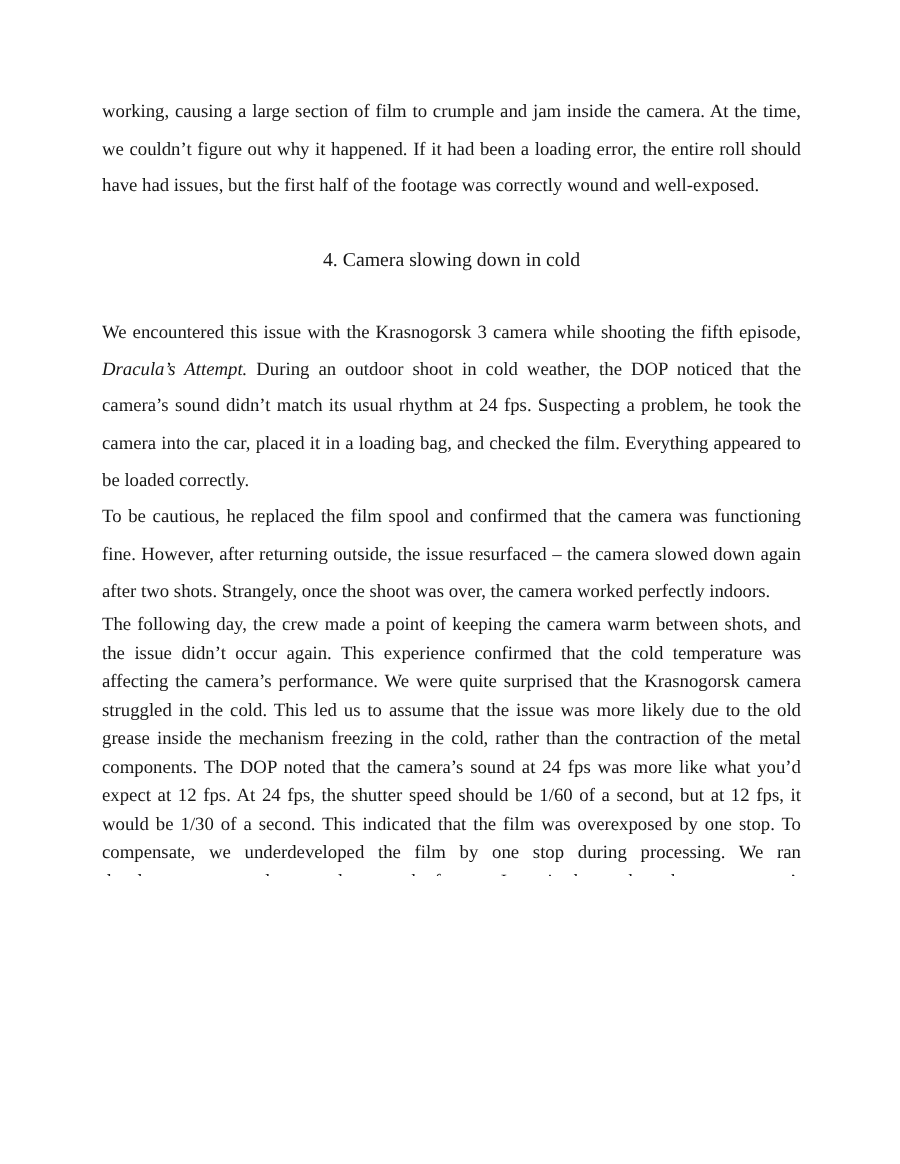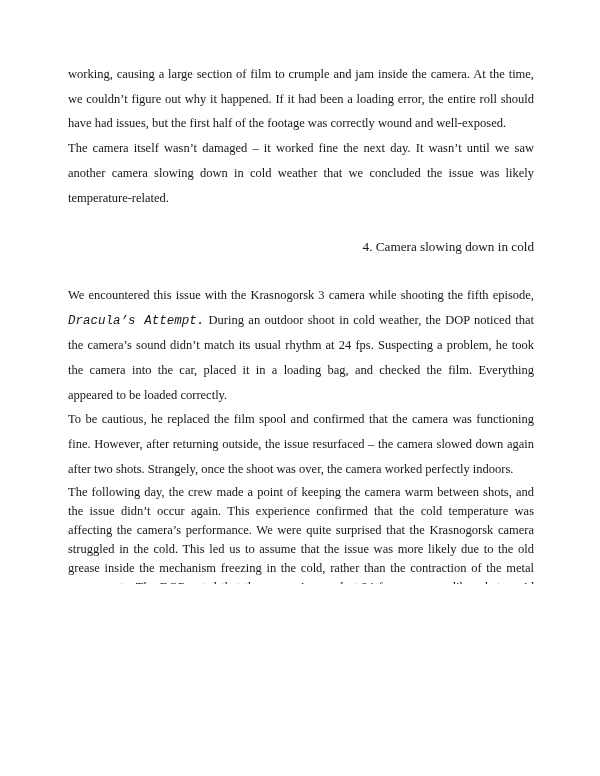--- a/index.html
+++ b/index.html
@@ -58,7 +58,6 @@
 <div class="page">
   <div class="content">
     <p class="body-par"><span>working, causing a large section of film to crumple and jam inside the camera. At the time, we couldn’t figure out why it happened. If it had been a loading error, the entire roll should have had issues, but the first half of the footage was correctly wound and well-exposed.</span></p>
-    <p class="body-par"><span>The camera itself wasn’t damaged – it worked fine the next day. It wasn’t until we saw another camera slowing down in cold weather that we concluded the issue was likely temperature-related.</span></p>
     <h2 class="section-heading">4. Camera slowing down in cold</h2>
     <p class="body-par"><span>We encountered this issue with the Krasnogorsk 3 camera while shooting the fifth episode, </span><i>Dracula’s Attempt.</i><span> During an outdoor shoot in cold weather, the DOP noticed that the camera’s sound didn’t match its usual rhythm at 24 fps. Suspecting a problem, he took the camera into the car, placed it in a loading bag, and checked the film. Everything appeared to be loaded correctly.</span></p>
     <p class="body-par"><span>To be cautious, he replaced the film spool and confirmed that the camera was functioning fine. However, after returning outside, the issue resurfaced – the camera slowed down again after two shots. Strangely, once the shoot was over, the camera worked perfectly indoors.</span></p>

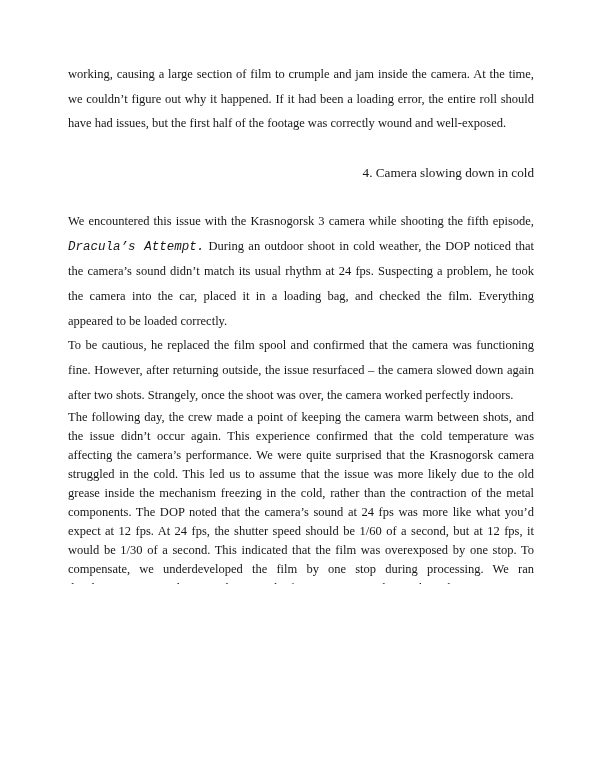--- a/index.html
+++ b/index.html
@@ -38,7 +38,7 @@
     font-size: 13.2px;
     line-height: 24.7px;
     font-weight: normal;
-    text-align: right;
+    text-align: center;
   }
   .page-number {
     position: absolute;

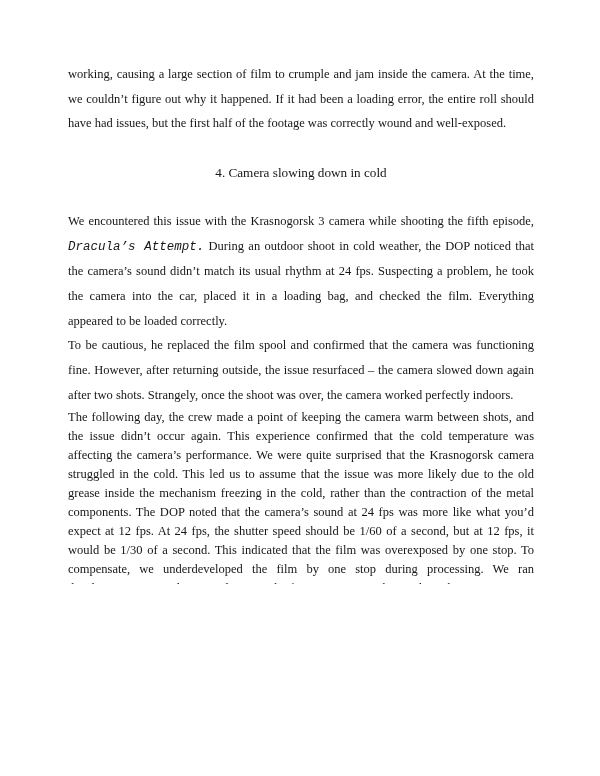--- a/index.html
+++ b/index.html
@@ -50,7 +50,7 @@
     color: #161616;
     margin-top: 20px;
   }
-  i { font-style: italic; font-family: Liberation Mono, monospace; }
+  i { font-style: italic; }
 </style>
 </head>
 <body>

